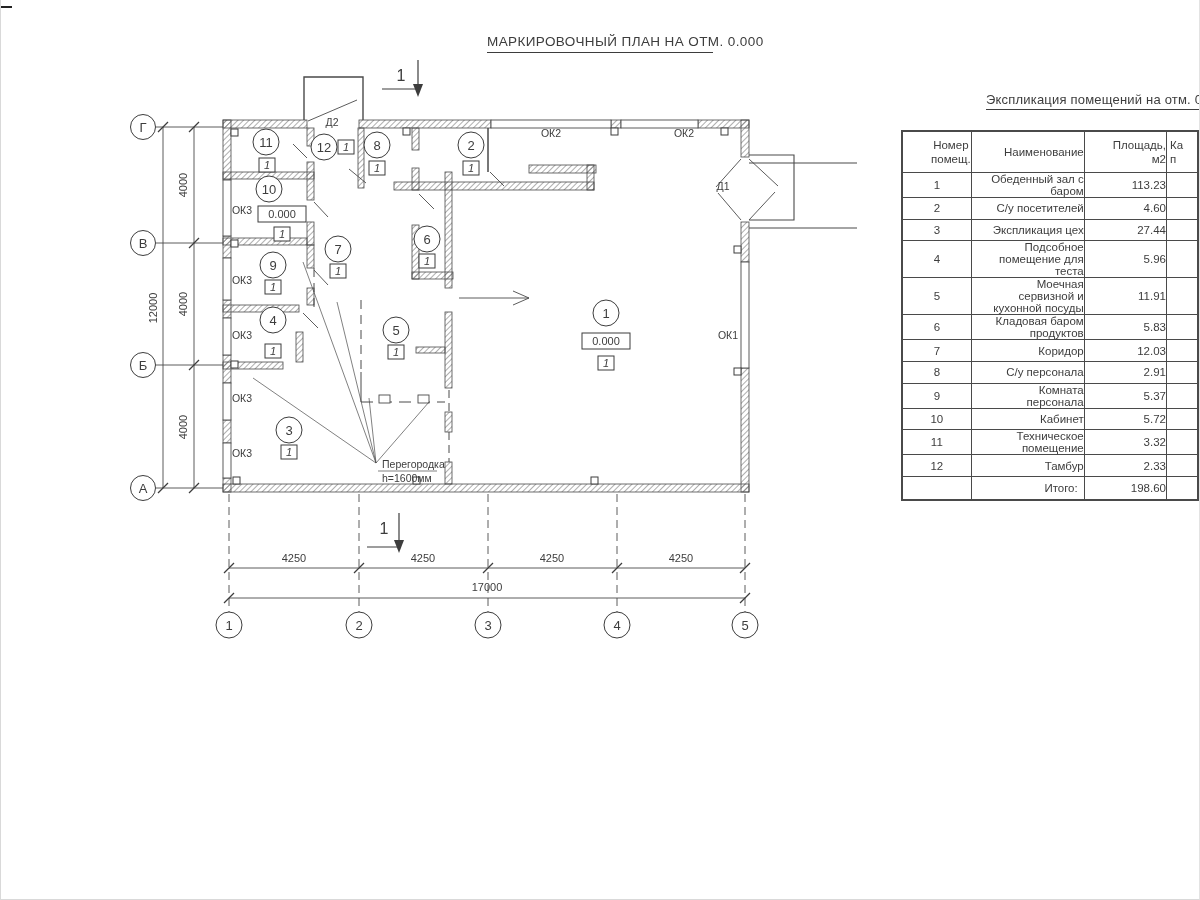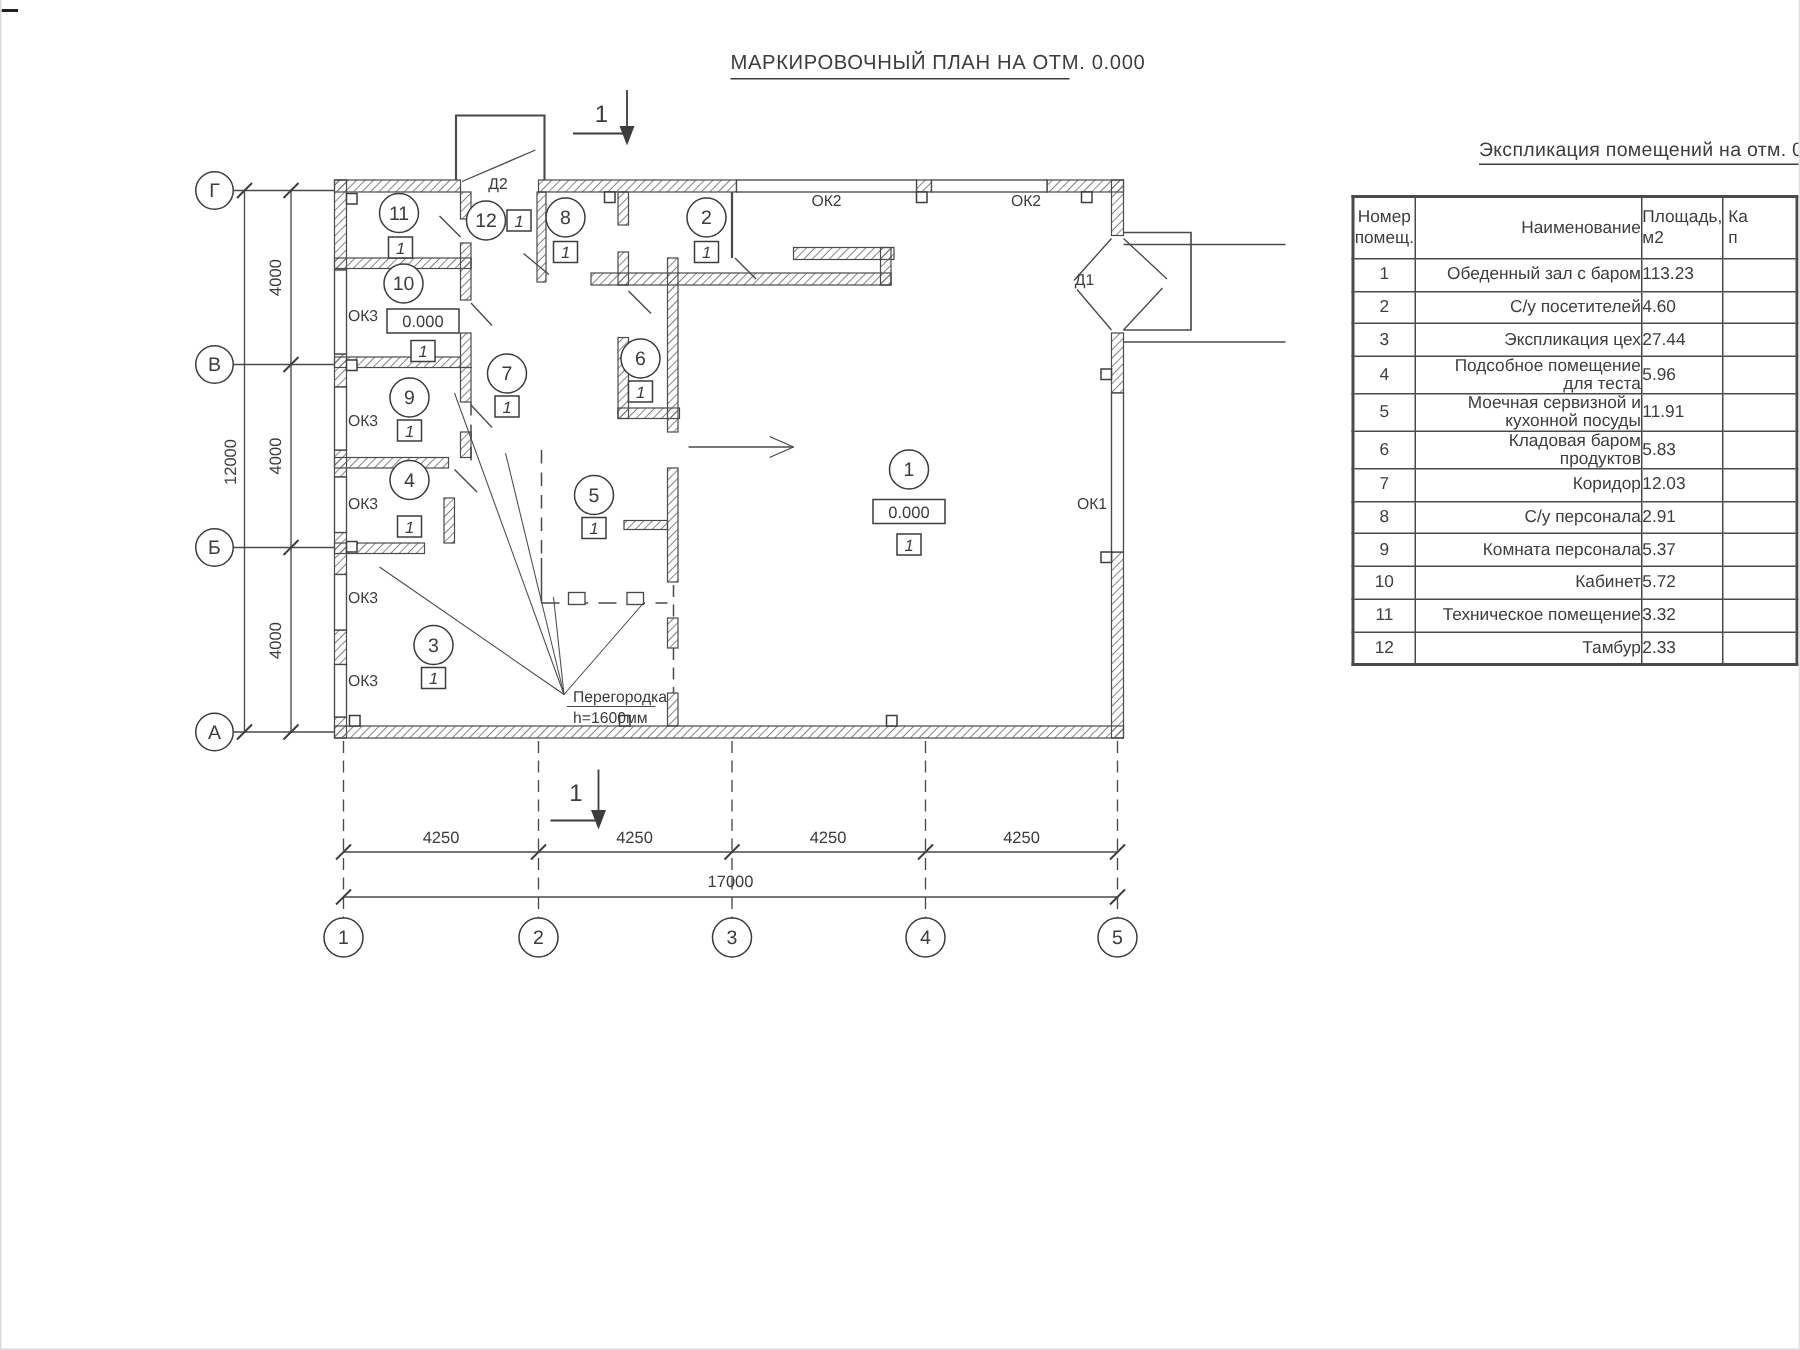--- a/index.html
+++ b/index.html
@@ -30,7 +30,7 @@
   .c-name{width:198px;text-align:right;padding-left:8px !important;}
   .c-area{width:47px;text-align:left;font-size:11px;margin-left:11px;}
   .c-cat{width:70px;text-align:left;padding-left:3px !important;margin-top:43px;}
-  table.sched th{height:40px;line-height:1.25;}
+  table.sched th{height:40px;line-height:1.25;padding-left:28px;}
   table.sched td{height:20.7px;}
   tr.total-row td{height:21.8px;}
   .total-lbl{text-align:right;padding-right:6px !important;}

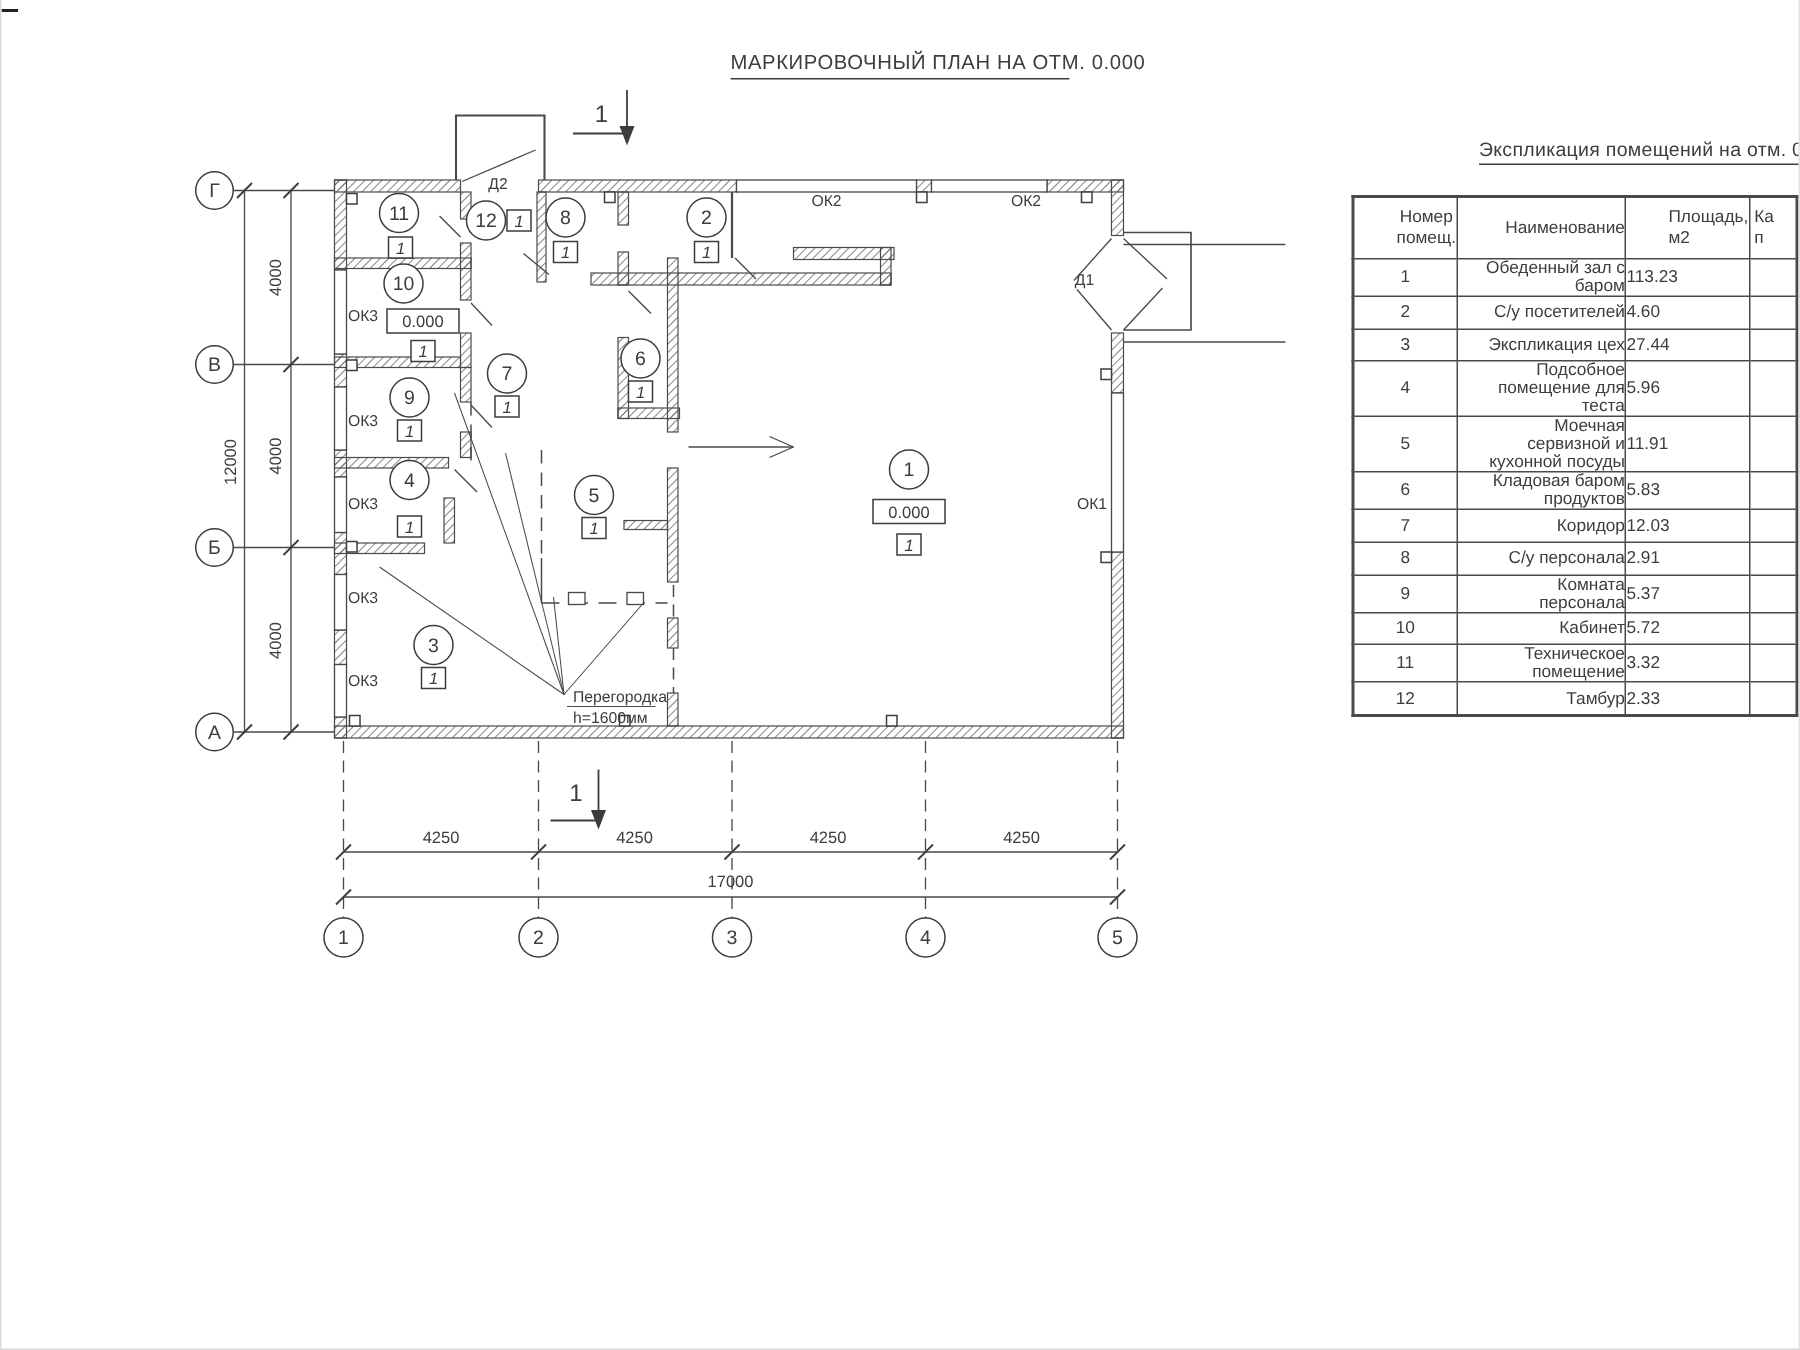--- a/index.html
+++ b/index.html
@@ -28,7 +28,7 @@
   table.sched{border:2px solid #4a4a4a;}
   .c-num{width:40px;text-align:center;}
   .c-name{width:198px;text-align:right;padding-left:8px !important;}
-  .c-area{width:47px;text-align:left;font-size:11px;margin-left:11px;}
+  .c-area{width:47px;text-align:right;font-size:11px;margin-left:11px;}
   .c-cat{width:70px;text-align:left;padding-left:3px !important;margin-top:43px;}
   table.sched th{height:40px;line-height:1.25;padding-left:28px;}
   table.sched td{height:20.7px;}

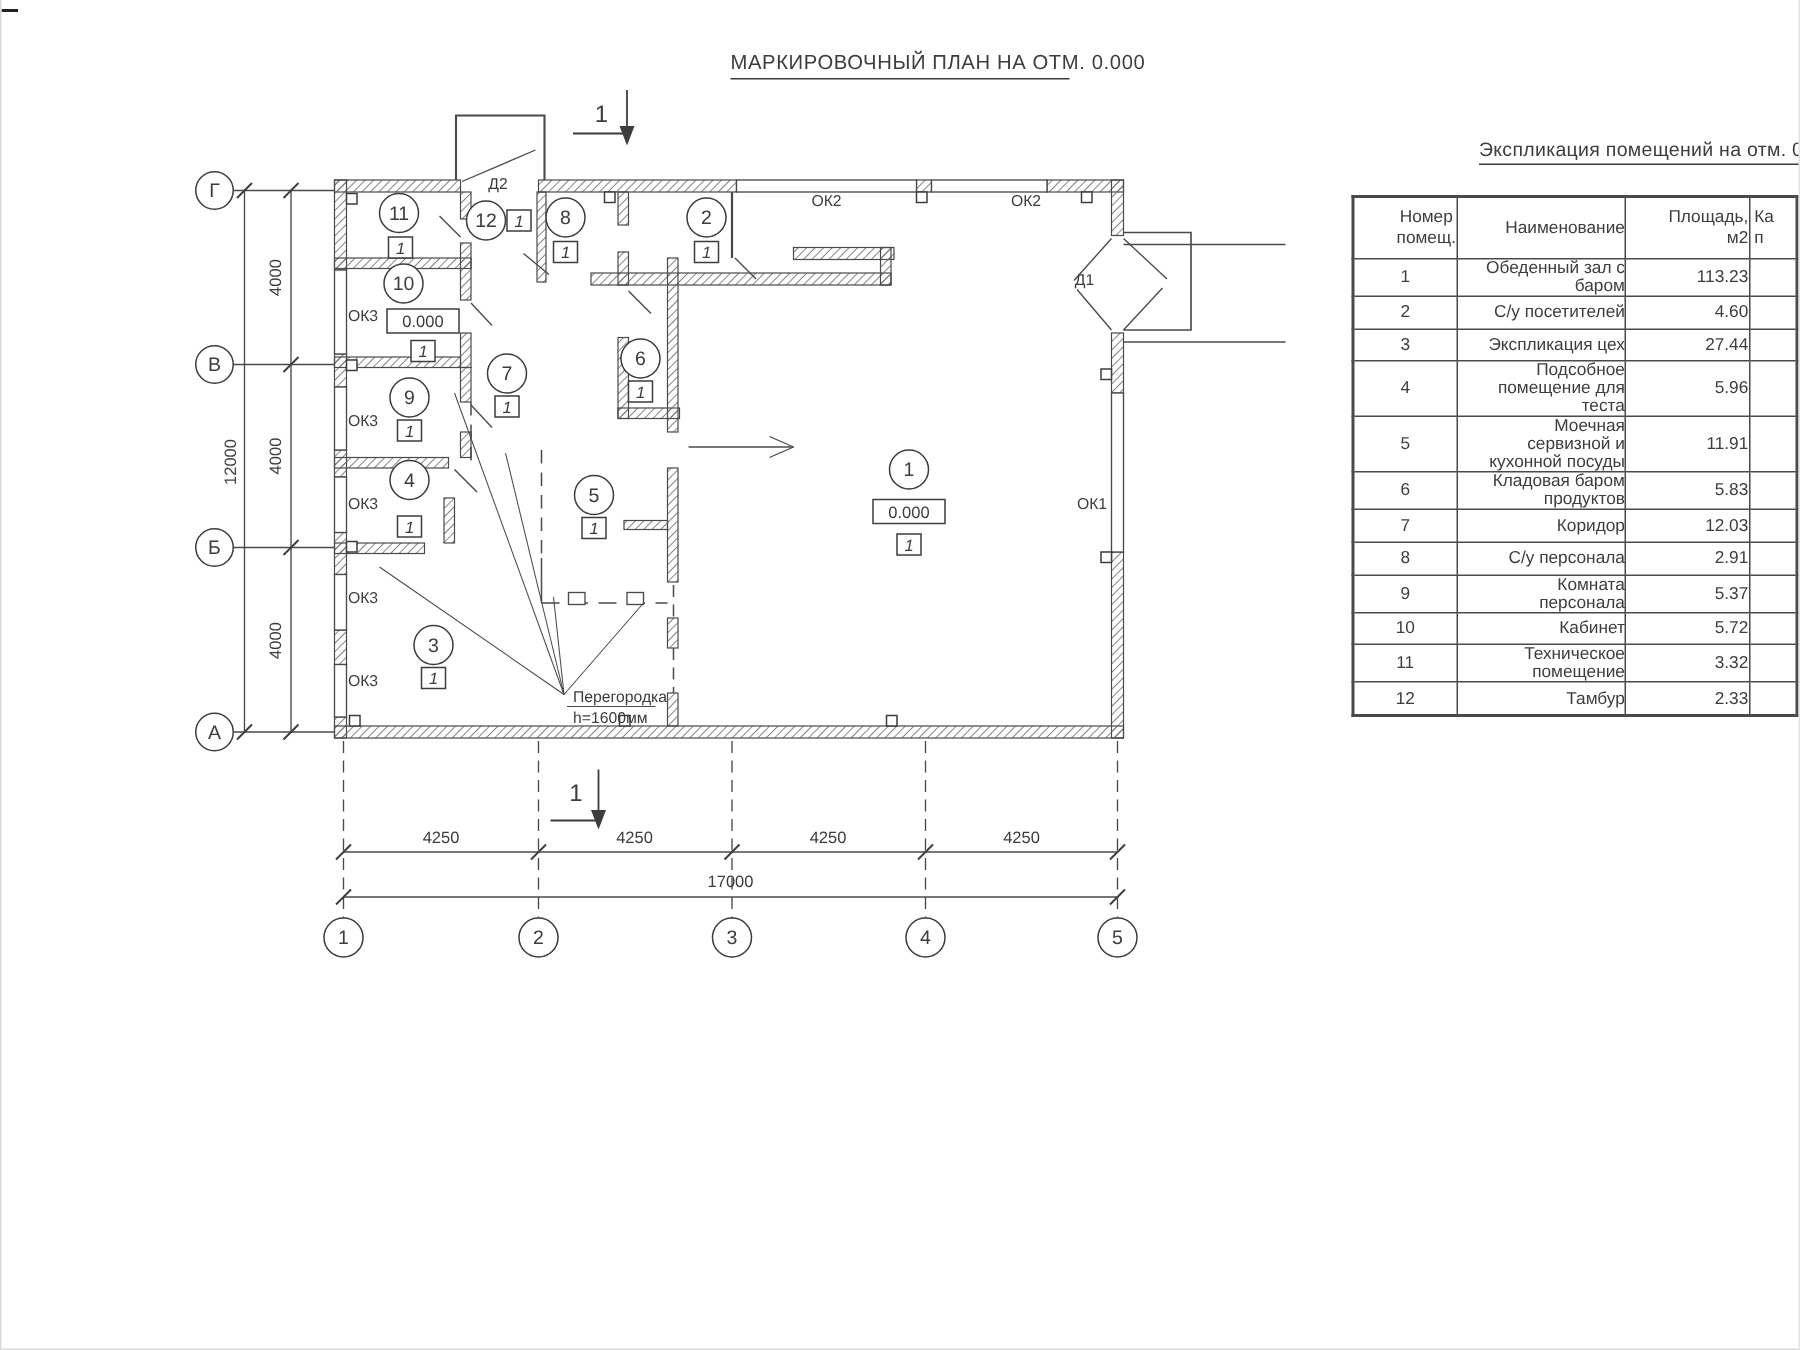--- a/index.html
+++ b/index.html
@@ -402,6 +402,12 @@
           <td class="c-area">2.33</td>
           <td class="c-cat"></td>
         </tr>
+        <tr class="total-row" id="total-row">
+        <td class="c-num"></td>
+        <td class="c-name total-lbl">Итого:</td>
+        <td class="c-area">198.60</td>
+        <td class="c-cat"></td>
+      </tr>
     </tbody>
   </table>
 </div>

